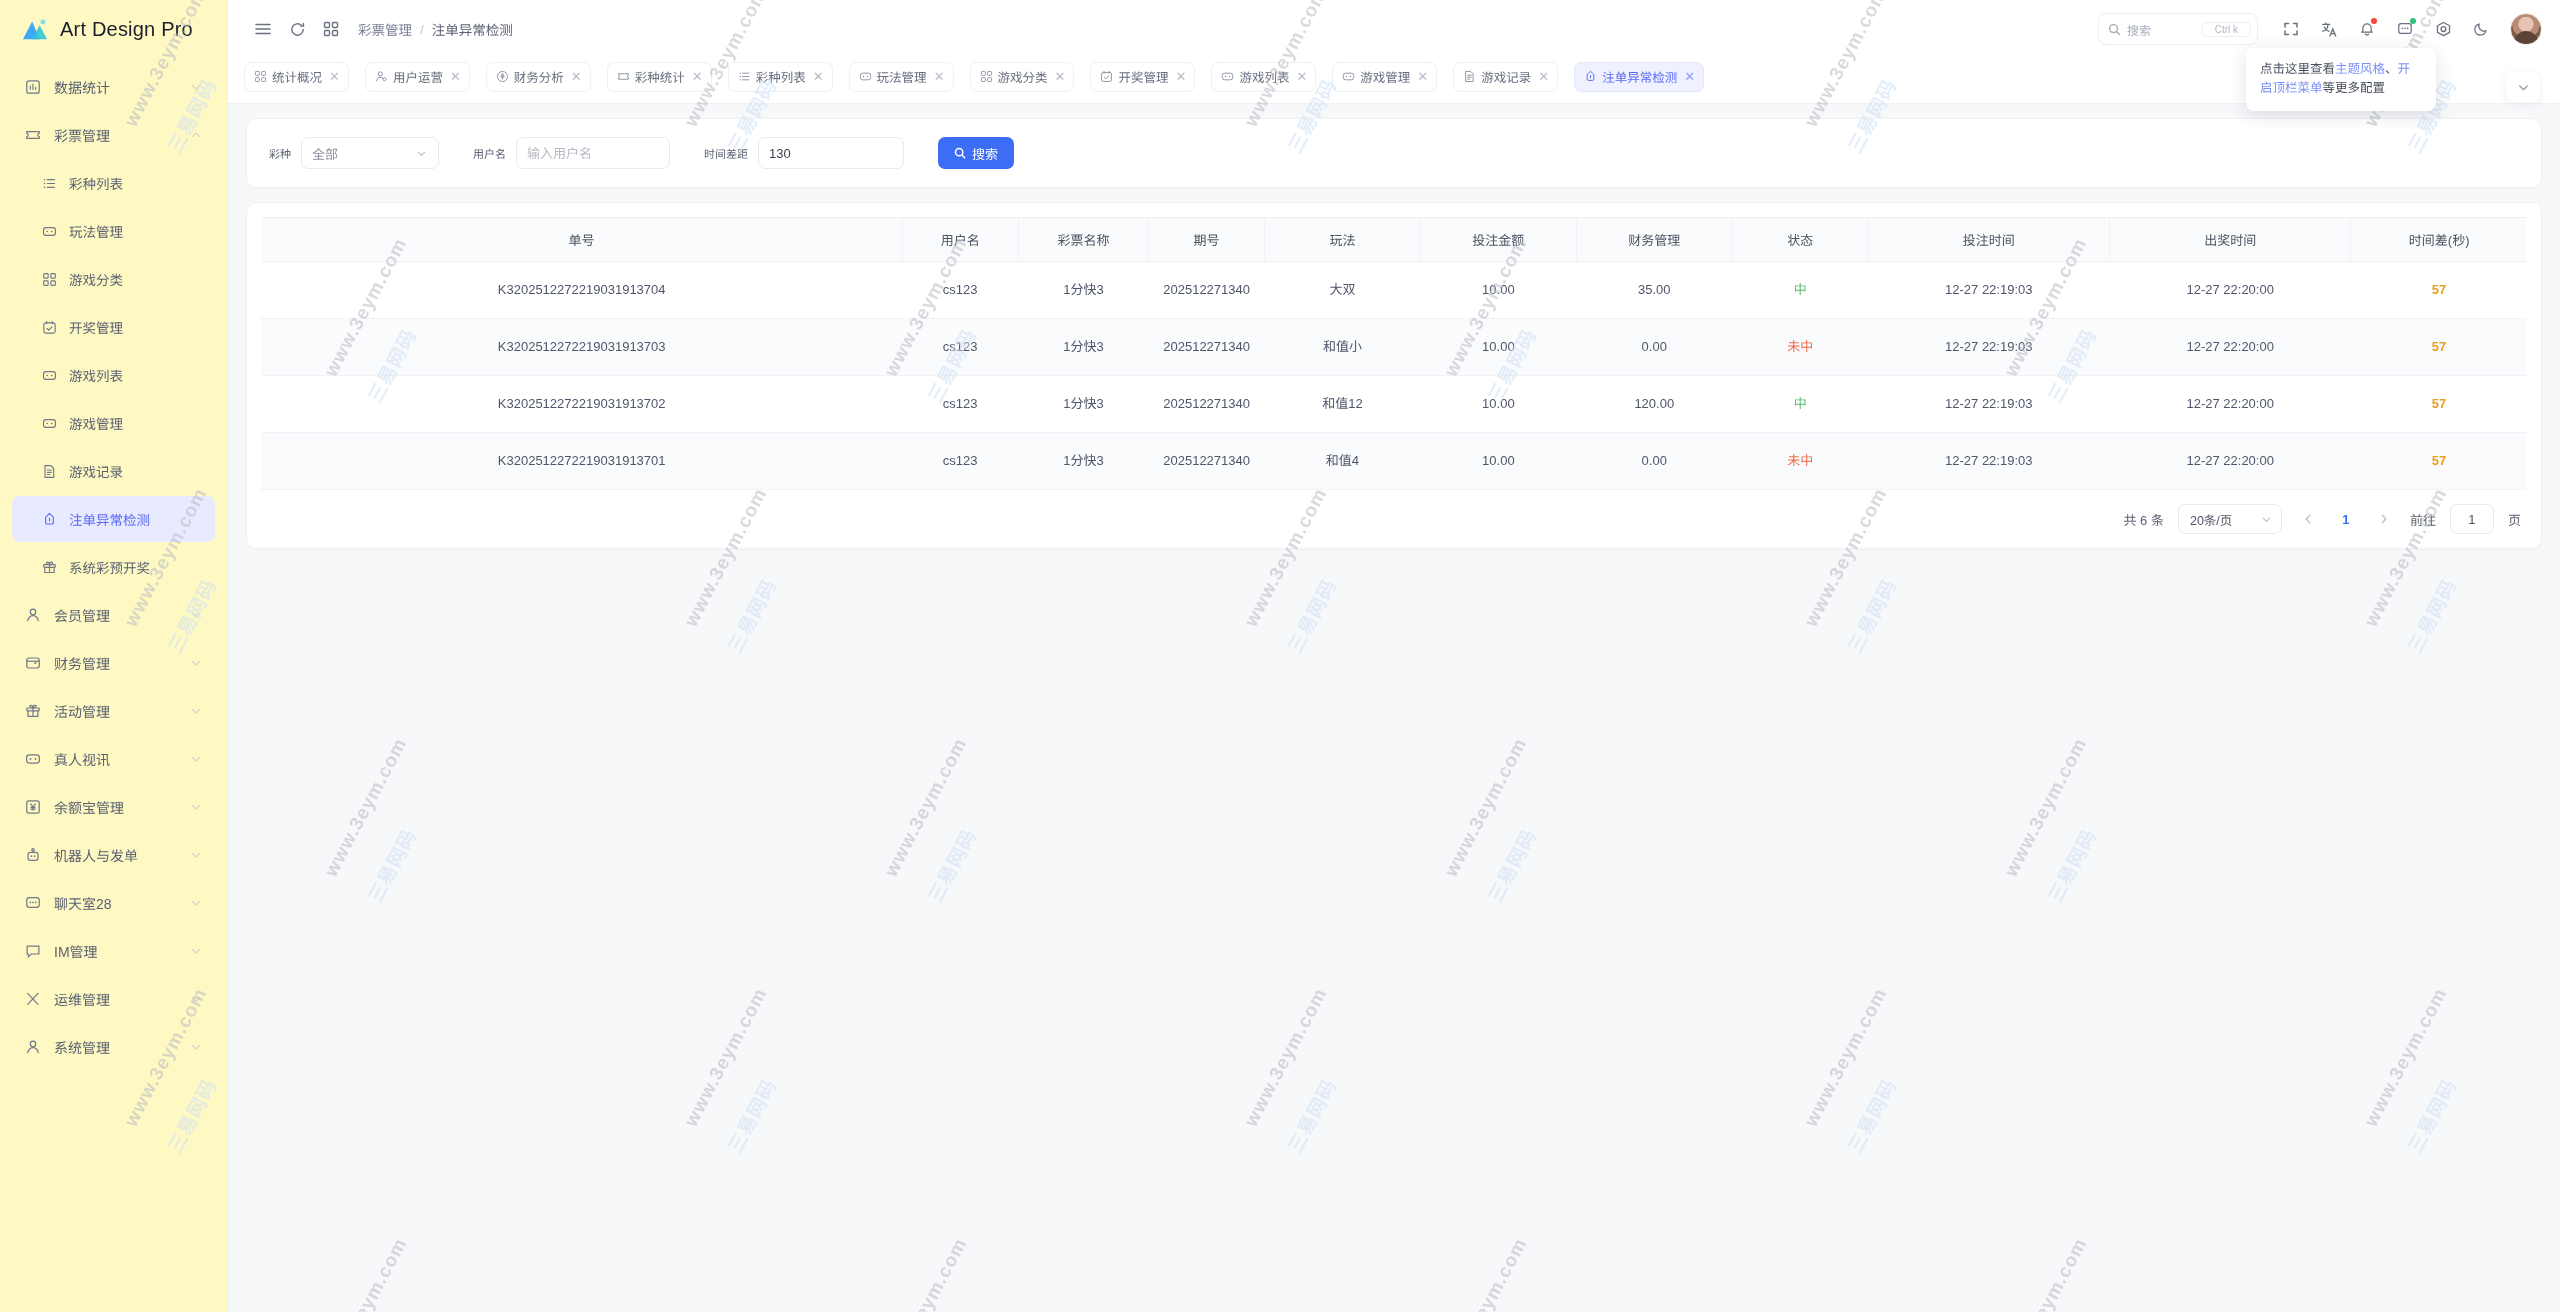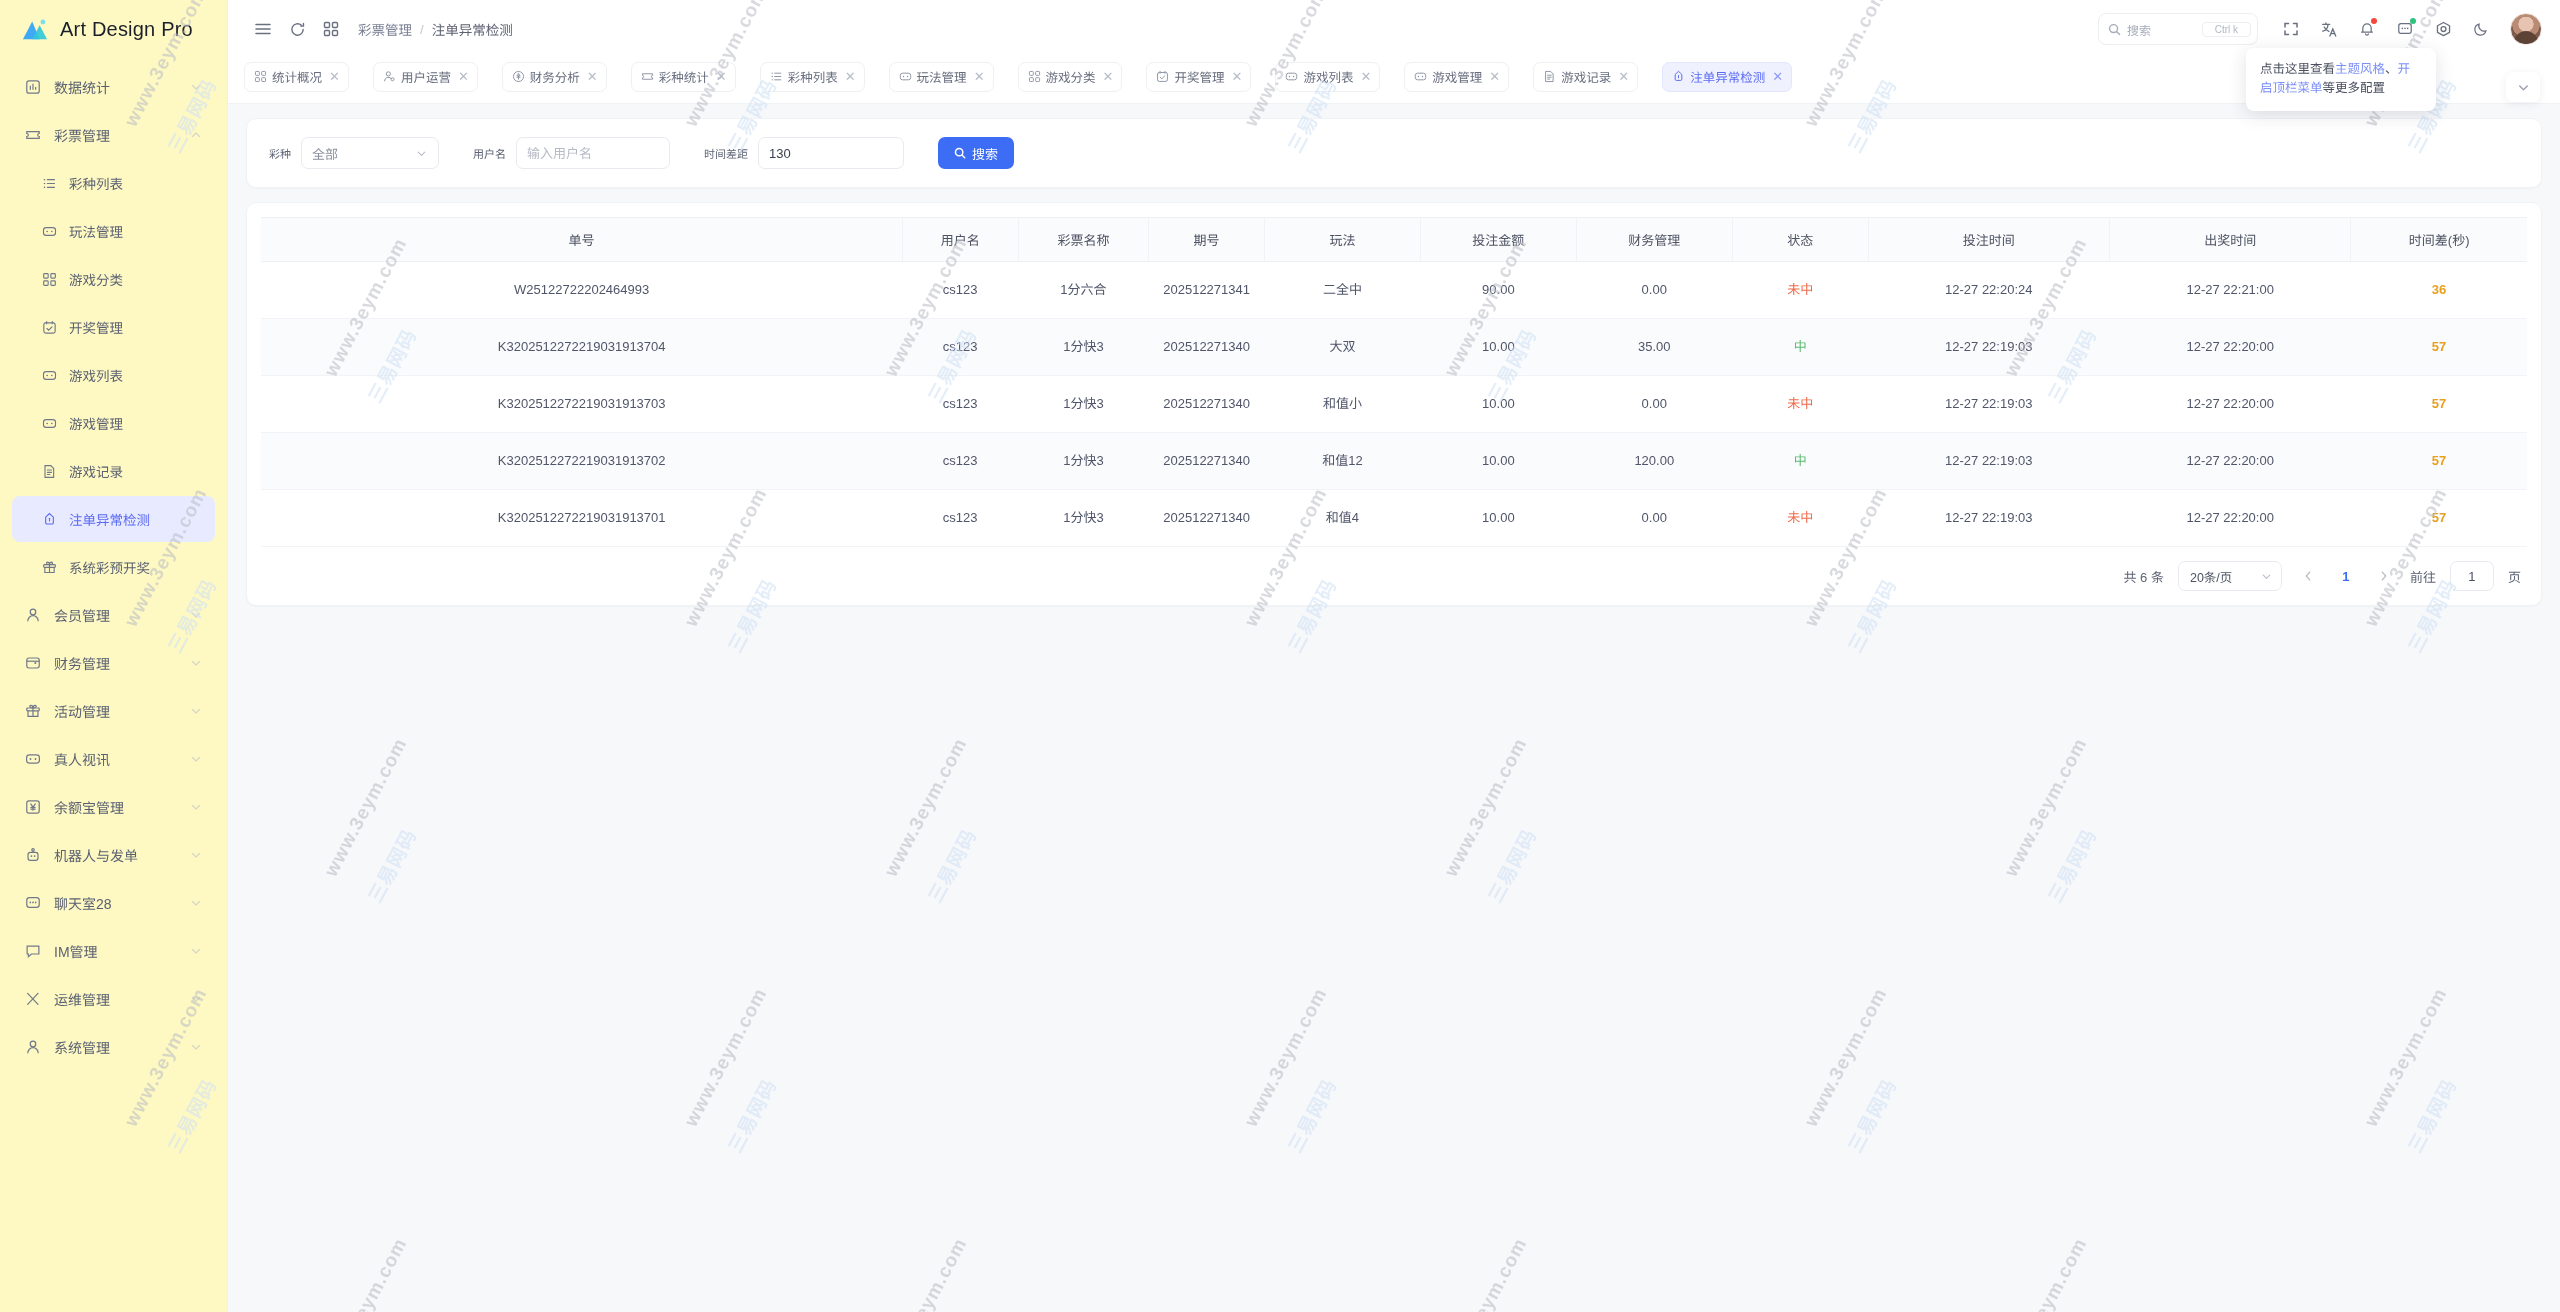--- a/index.html
+++ b/index.html
@@ -119,7 +119,7 @@
   
   #tabbar {
     height: 46px; background: #fff; display: flex; align-items: center;
-    gap: 24px; padding: 0 16px 8px 16px; position: relative; z-index: 25;
+    gap: 16px; padding: 0 16px 8px 16px; position: relative; z-index: 25;
     border-bottom: 1px solid #f1f2f5;
   }
   .tab {

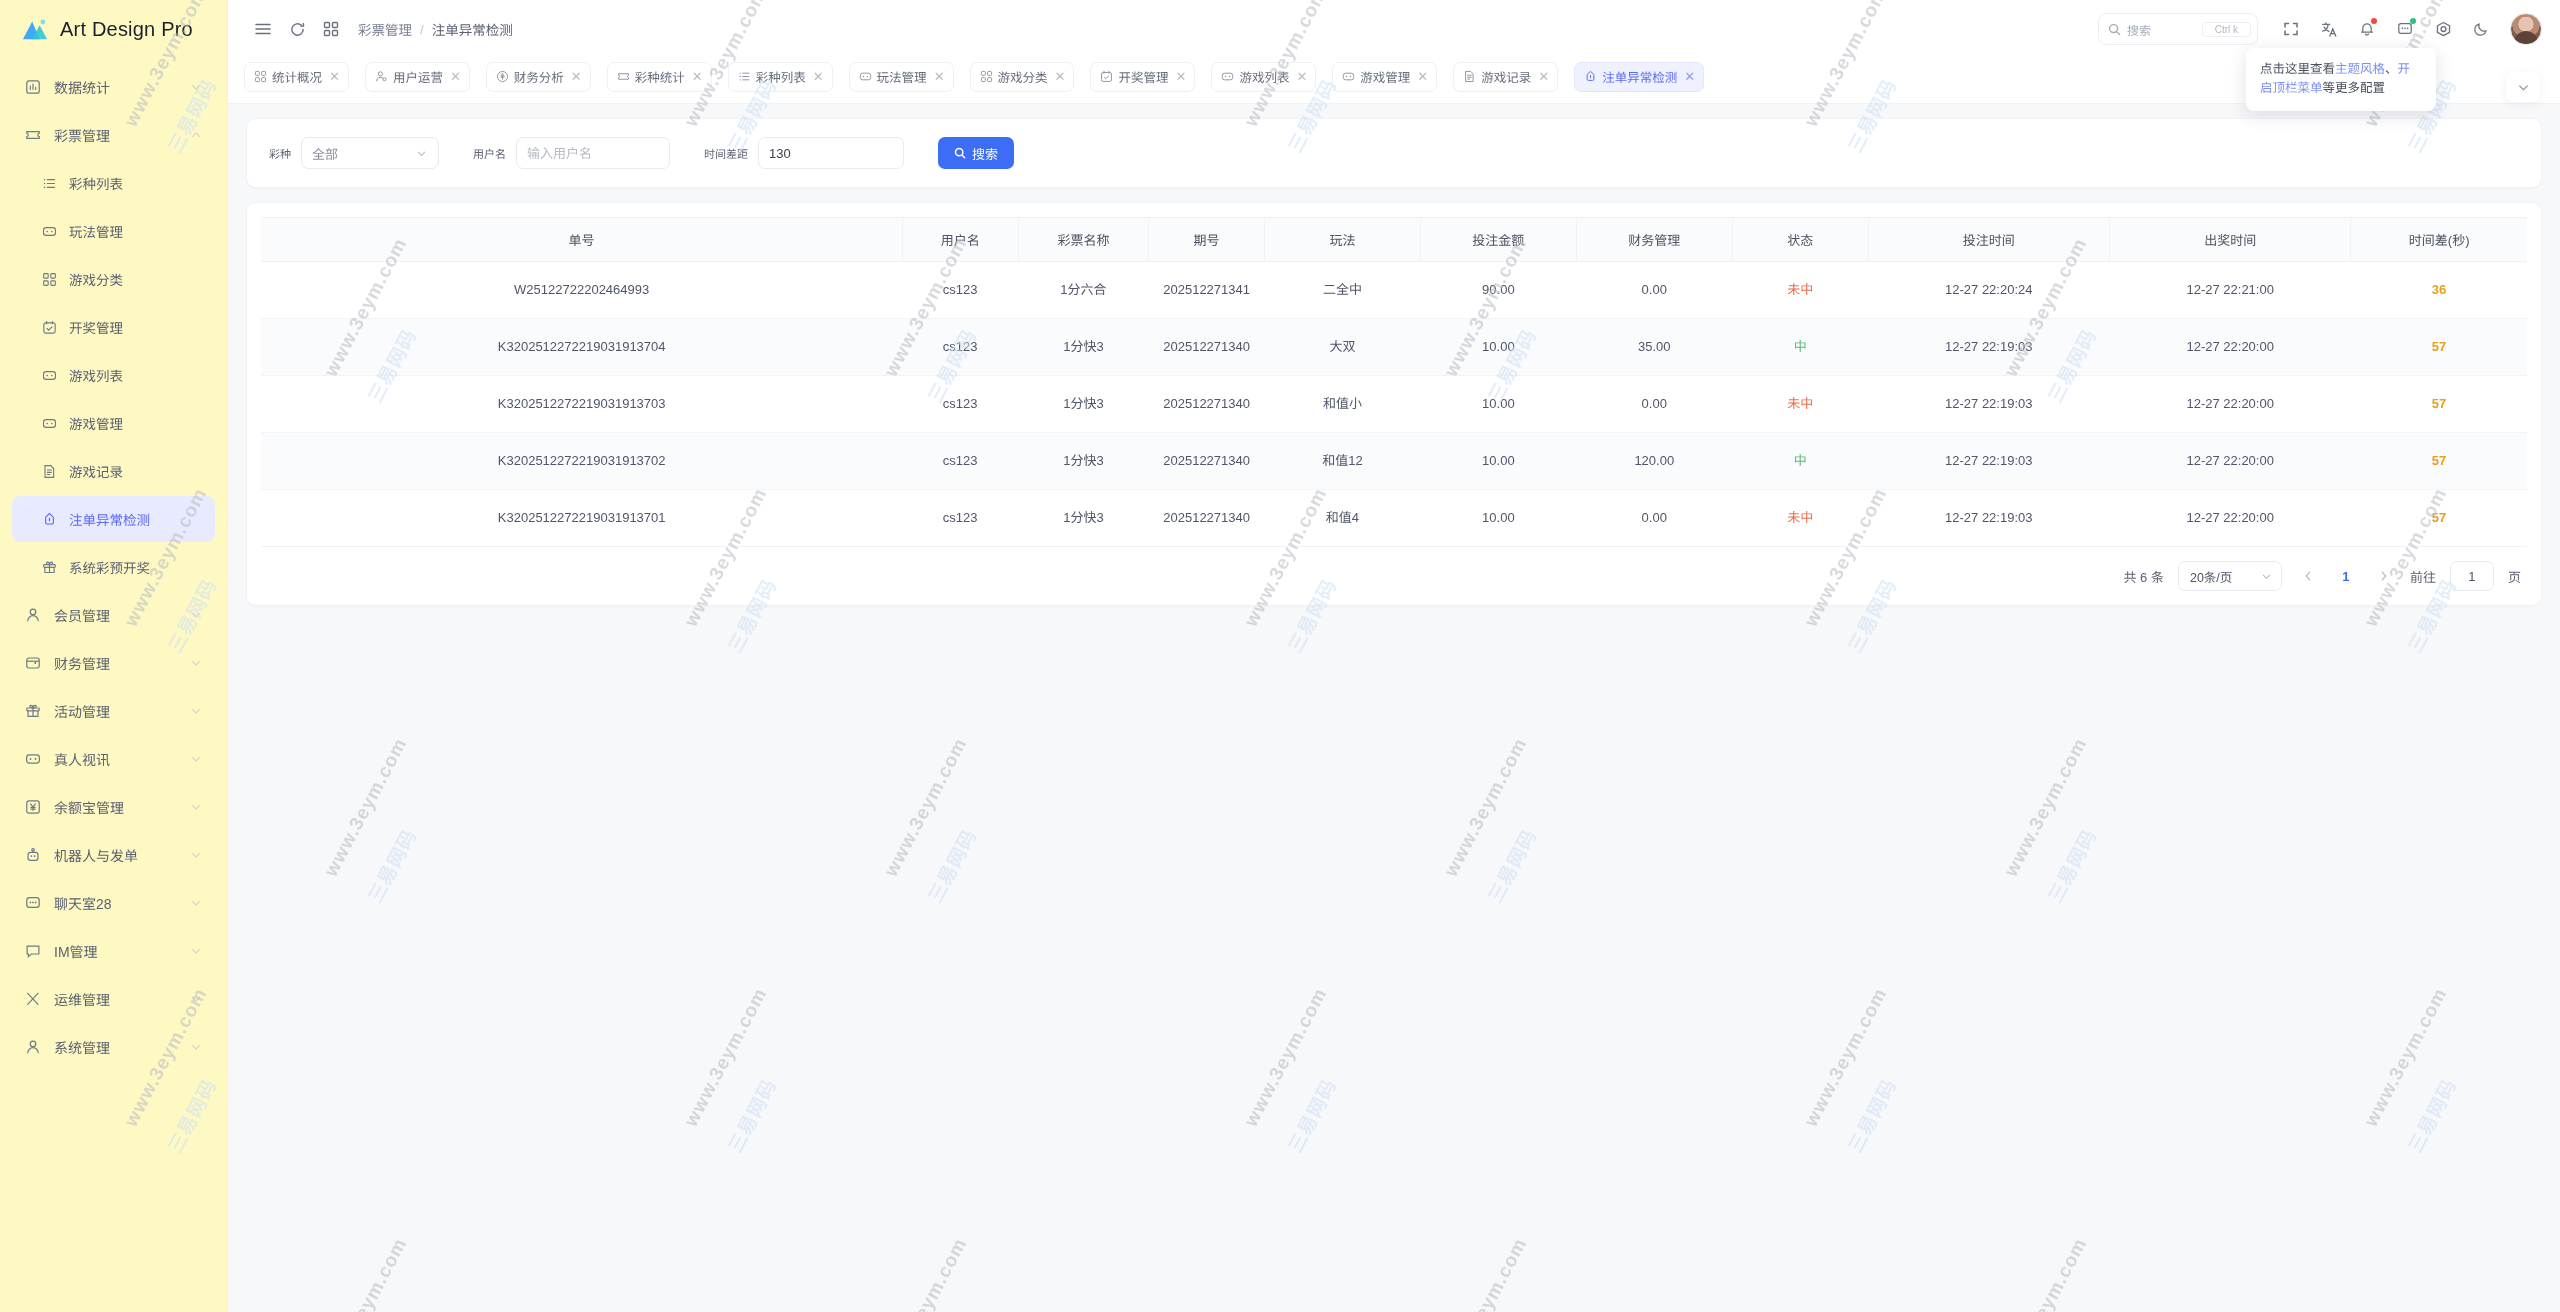--- a/index.html
+++ b/index.html
@@ -714,19 +714,6 @@
               </tr>
             </thead>
           <tbody id="tbody">
-              <tr>
-                <td>W25122722202464993</td>
-                <td>cs123</td>
-                <td>1分六合</td>
-                <td>202512271341</td>
-                <td>二全中</td>
-                <td>90.00</td>
-                <td>0.00</td>
-                <td><span class="st-lose">未中</span></td>
-                <td>12-27 22:20:24</td>
-                <td>12-27 22:21:00</td>
-                <td class="warn">36</td>
-              </tr>
               <tr>
                 <td>K3202512272219031913704</td>
                 <td>cs123</td>

